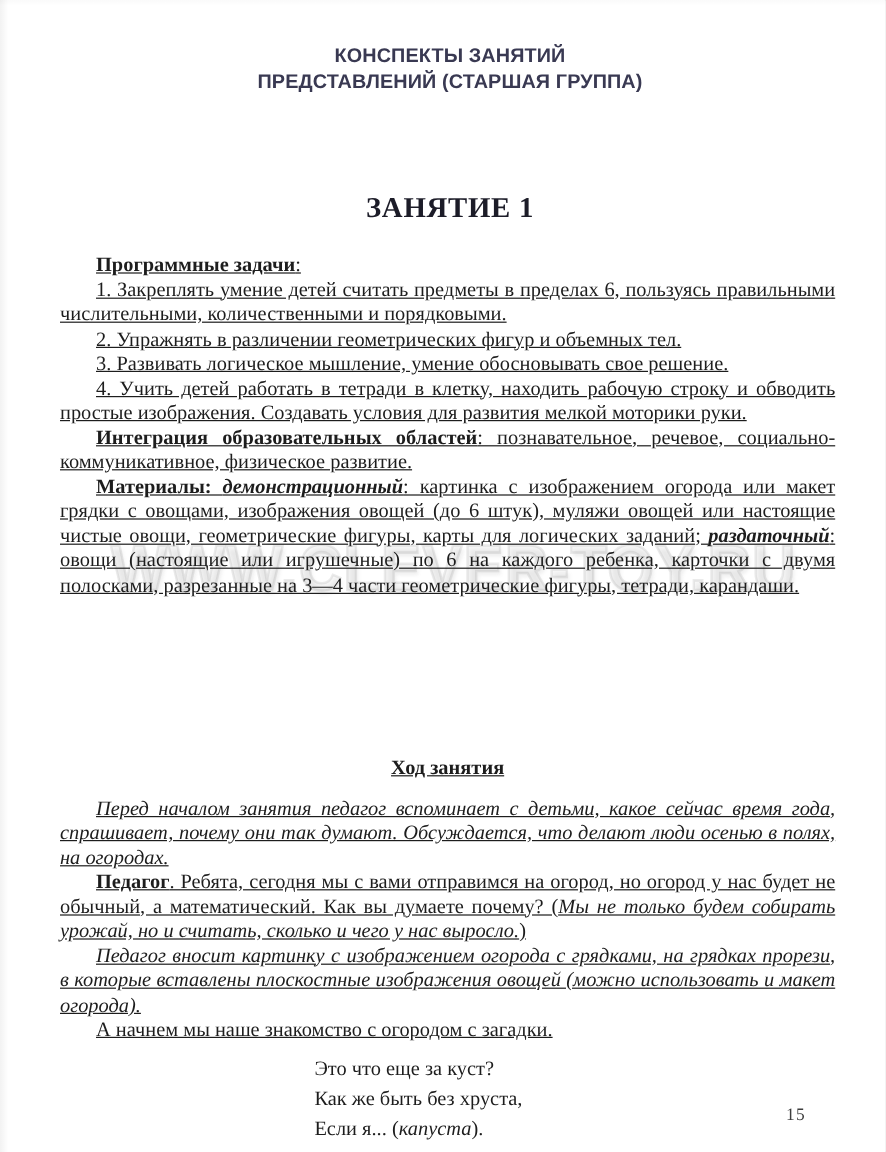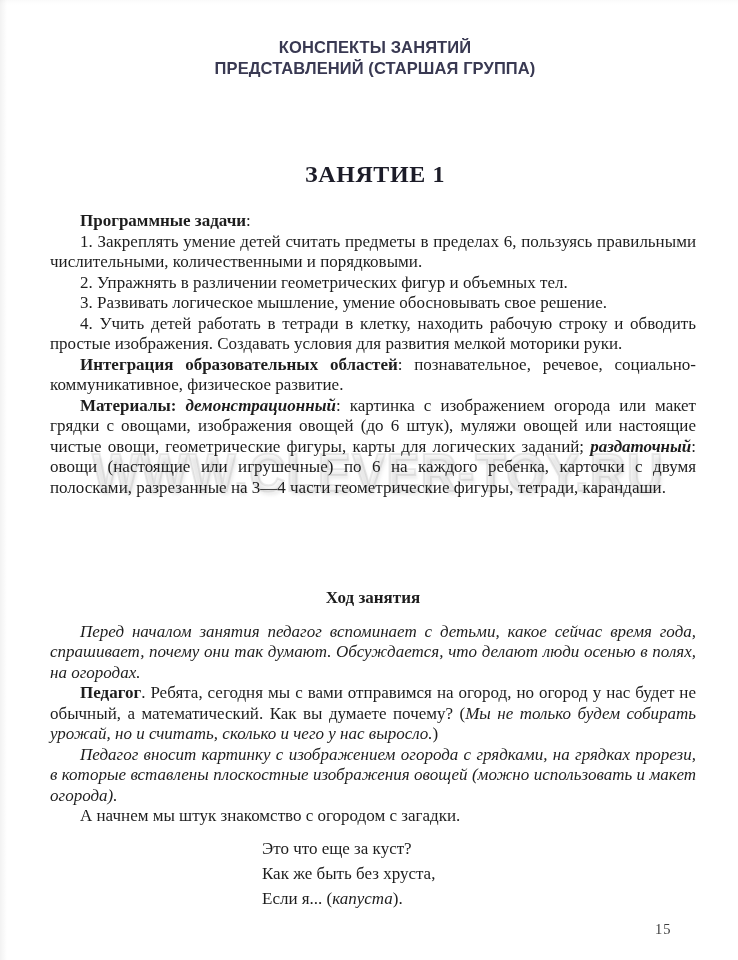--- a/index.html
+++ b/index.html
@@ -44,7 +44,7 @@
   .page-body-upper { top:211px; }
   .page-body-lower { top:588px; }
 
-  .page-body-upper p, .page-body-lower p { margin:0; text-indent:30px; }
+  .page-body-upper p, .page-body-lower p { margin:0; text-indent:30px;text-decoration:underline; }
 
   .normal { font-style:normal; font-weight:normal; }
   .bold { font-weight:bold; }

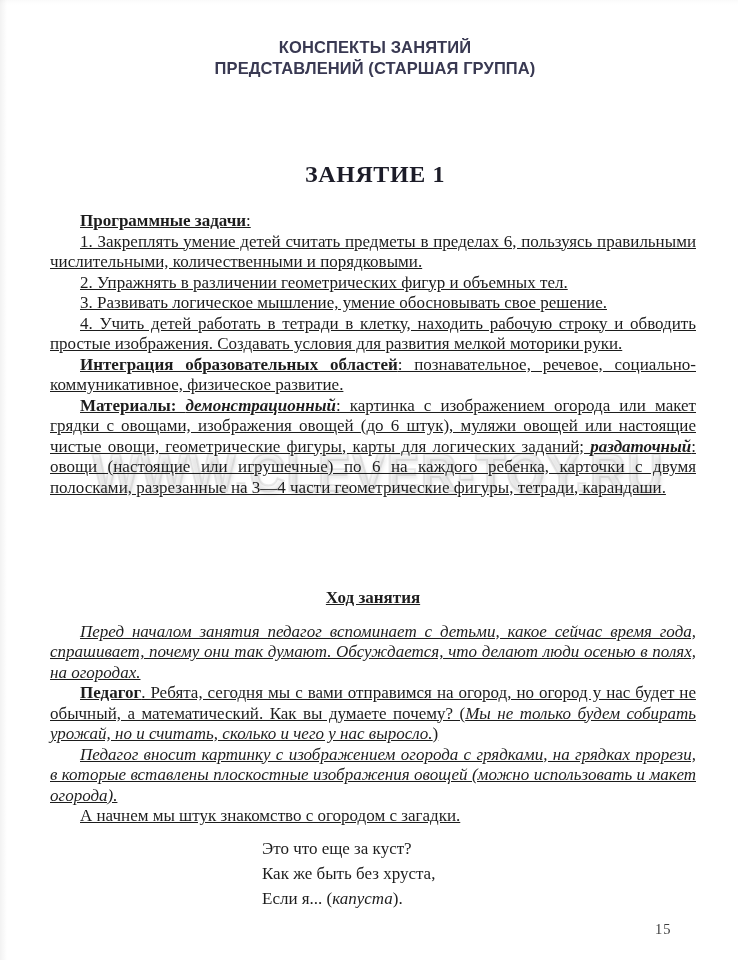--- a/index.html
+++ b/index.html
@@ -103,7 +103,7 @@
       <p><span class="bold">Материалы: </span><span class="bolditalic">демонстрационный</span><span class="normal">: картинка с изображением огорода или макет грядки с овощами, изображения овощей (до 6 штук), муляжи овощей или настоящие чистые овощи, геометрические фигуры, карты для логических заданий; </span><span class="bolditalic">раздаточный</span><span class="normal">: овощи (настоящие или игрушечные) по 6 на каждого ребенка, карточки с двумя полосками, разрезанные на 3—4 части геометрические фигуры, тетради, карандаши.</span></p>
     </div>
 
-  <div class="page-body-lower" style="color: rgb(29, 29, 29);">
+  <div class="page-body-lower" style="color: rgb(29, 29, 29); margin-top: 42px;">
       <p class="section-heading">Ход занятия</p>
       <p><span class="italic">Перед началом занятия педагог вспоминает с детьми, какое сейчас время года, спрашивает, почему они так думают. Обсуждается, что делают люди осенью в полях, на огородах.</span></p>
       <p><span class="bold">Педагог</span><span class="normal">. Ребята, сегодня мы с вами отправимся на огород, но огород у нас будет не обычный, а математический. Как вы думаете почему? (</span><span class="italic">Мы не только будем собирать урожай, но и считать, сколько и чего у нас выросло.</span><span class="normal">)</span></p>

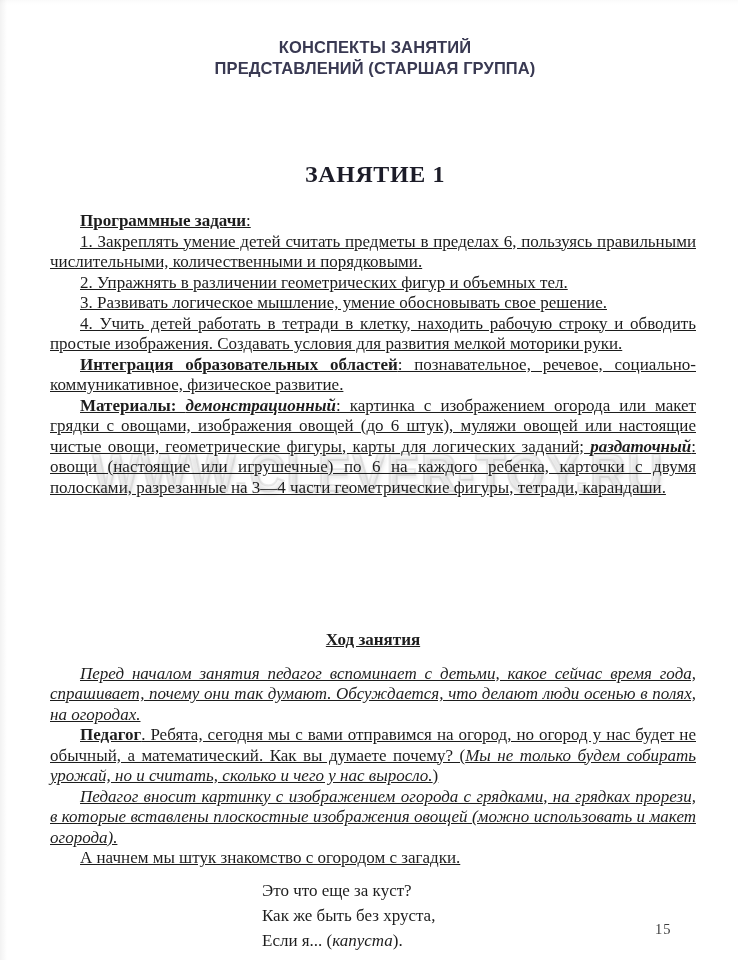--- a/index.html
+++ b/index.html
@@ -108,7 +108,7 @@
       <p><span class="italic">Перед началом занятия педагог вспоминает с детьми, какое сейчас время года, спрашивает, почему они так думают. Обсуждается, что делают люди осенью в полях, на огородах.</span></p>
       <p><span class="bold">Педагог</span><span class="normal">. Ребята, сегодня мы с вами отправимся на огород, но огород у нас будет не обычный, а математический. Как вы думаете почему? (</span><span class="italic">Мы не только будем собирать урожай, но и считать, сколько и чего у нас выросло.</span><span class="normal">)</span></p>
       <p><span class="italic">Педагог вносит картинку с изображением огорода с грядками, на грядках прорези, в которые вставлены плоскостные изображения овощей (можно использовать и макет огорода).</span></p>
-      <p><span class="normal">А начнем мы штук знакомство с огородом с загадки.</span></p>
+      <p><span class="normal">А начнем мы наше знакомство с огородом с загадки.</span></p>
       <div class="verse">
         <div><span class="normal">Это что еще за куст?</span></div>
         <div><span class="normal">Как же быть без хруста,</span></div>

